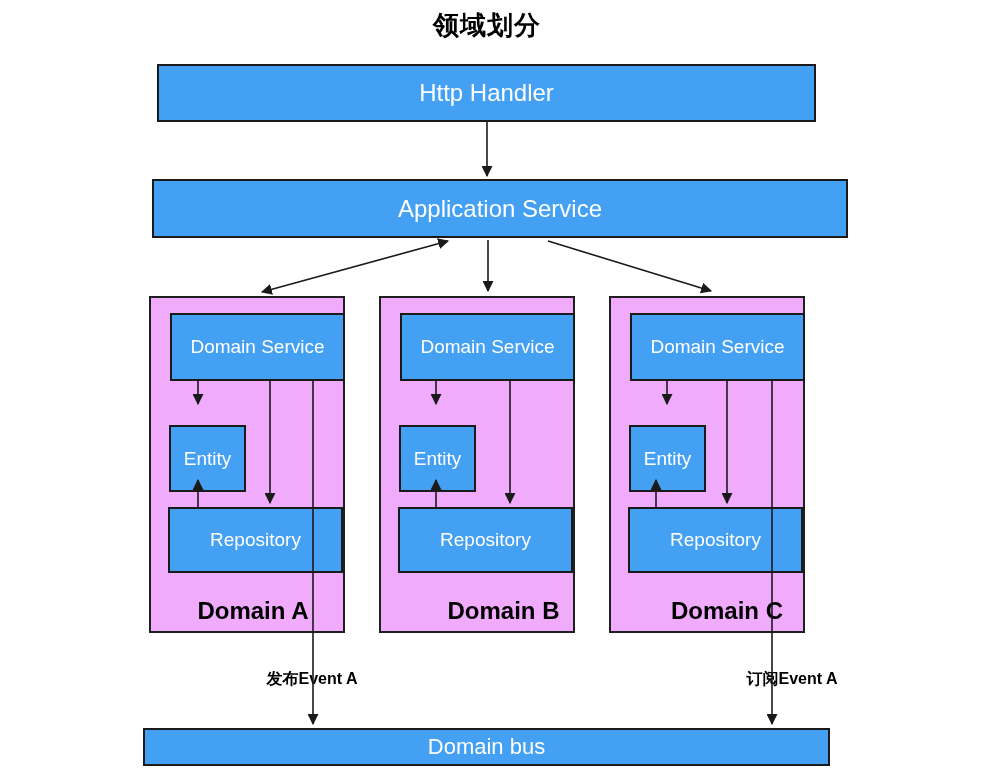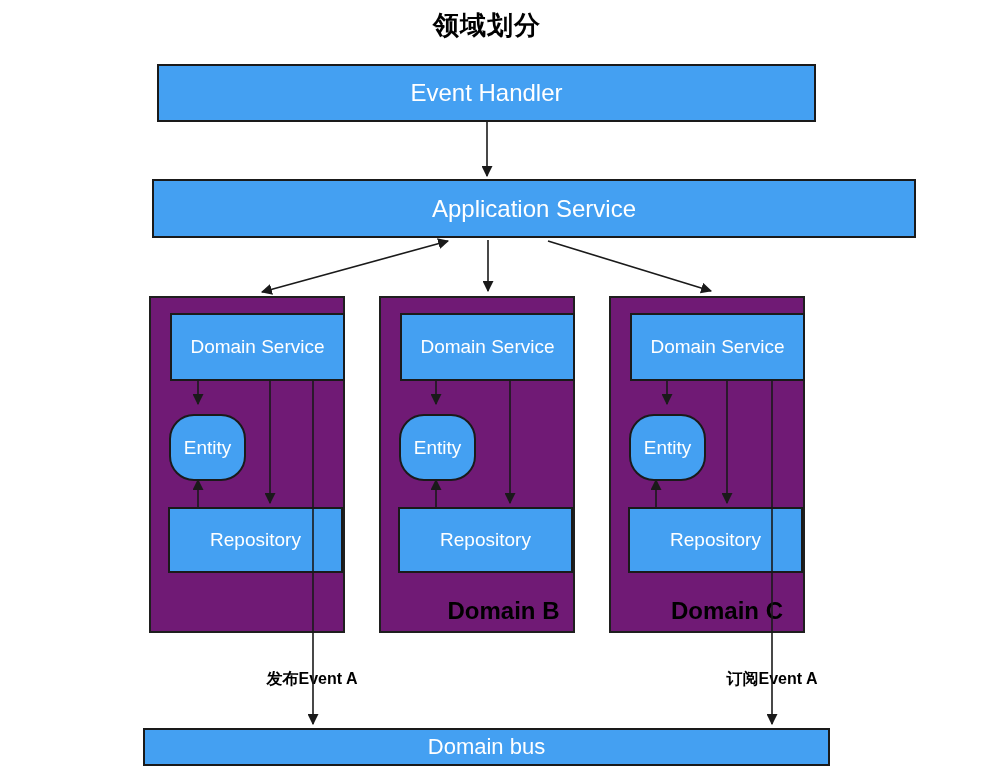--- a/index.html
+++ b/index.html
@@ -83,7 +83,7 @@
   <div class="title">领域划分</div>
 
   <div class="bluebox wide" style="left:157px; top:64px; width:659px; height:58px;">
-    <span>Event Handler</span>
+    <span>Http Handler</span>
   </div>
 
   <div class="bluebox wide" style="left:152px; top:179px; width:764px; height:59px;">

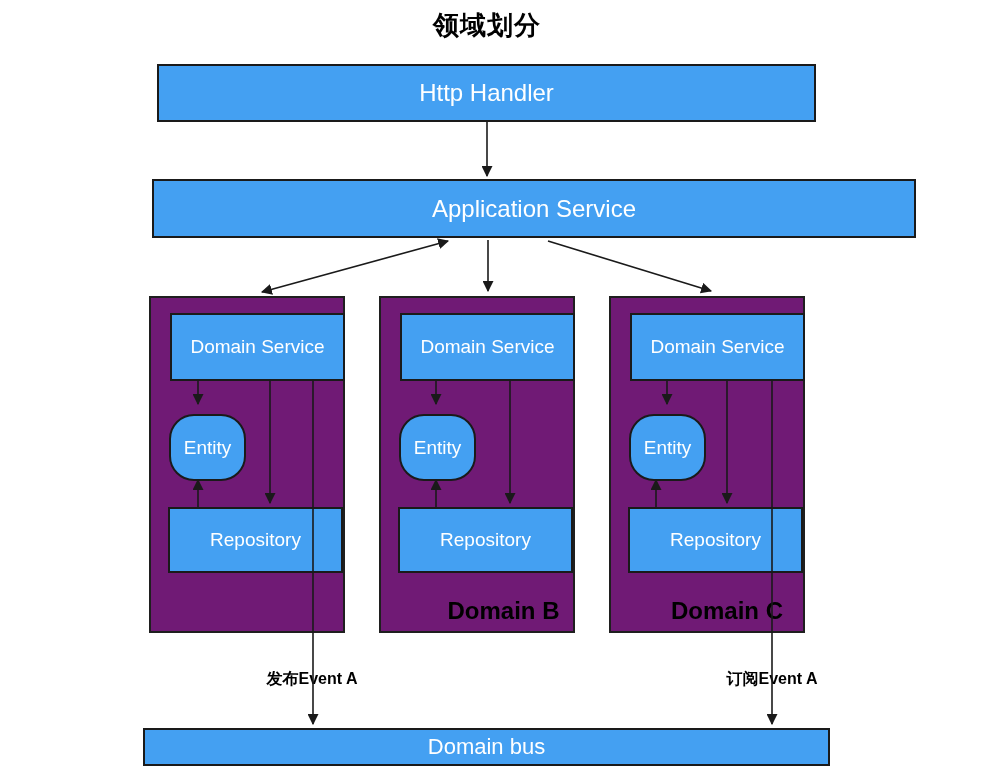--- a/index.html
+++ b/index.html
@@ -86,7 +86,7 @@
     <span>Http Handler</span>
   </div>
 
-  <div class="bluebox wide" style="left:152px; top:179px; width:764px; height:59px;">
+  <div class="bluebox wide" style="left:152px; top:179px; width:696px; height:59px;">
     <span>Application Service</span>
   </div>
 

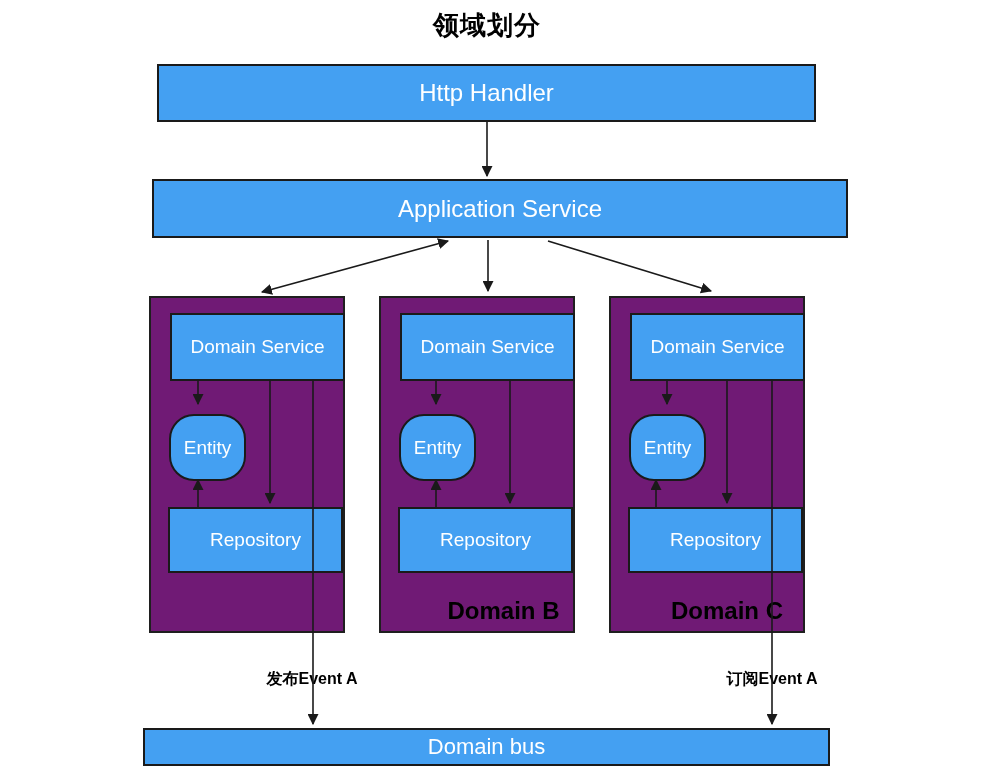--- a/index.html
+++ b/index.html
@@ -40,7 +40,7 @@
     width: 196px;
     height: 337px;
     border: 2px solid #1f1f1f;
-    background: #701a75;
+    background: #f0abfc;
   }
   .domain-container .ds   { left: 19px;  top: 15px;  width: 175px; height: 68px; }
   .domain-container .ent  { left: 18px;  top: 116px; width: 77px;  height: 67px; border-radius: 25px; }

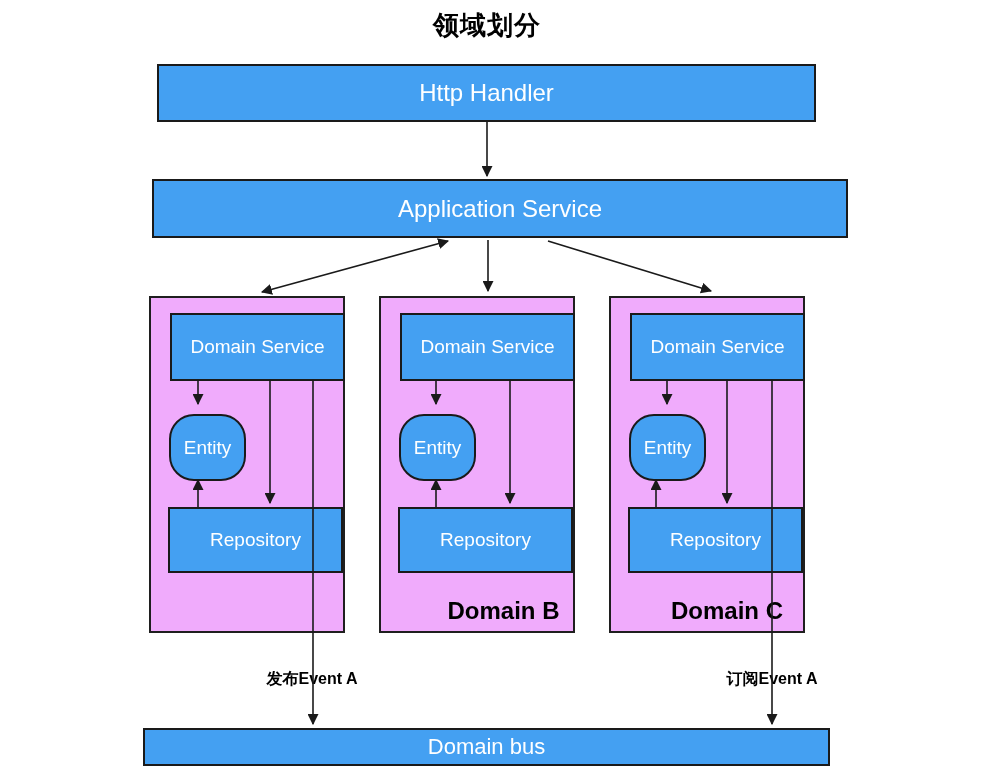--- a/index.html
+++ b/index.html
@@ -43,7 +43,7 @@
     background: #f0abfc;
   }
   .domain-container .ds   { left: 19px;  top: 15px;  width: 175px; height: 68px; }
-  .domain-container .ent  { left: 18px;  top: 116px; width: 77px;  height: 67px; border-radius: 25px; }
+  .domain-container .ent  { left: 18px;  top: 127px; width: 77px;  height: 67px; }
   .domain-container .repo { left: 17px;  top: 209px; width: 175px; height: 66px; }
   .domain-label {
     position: absolute;

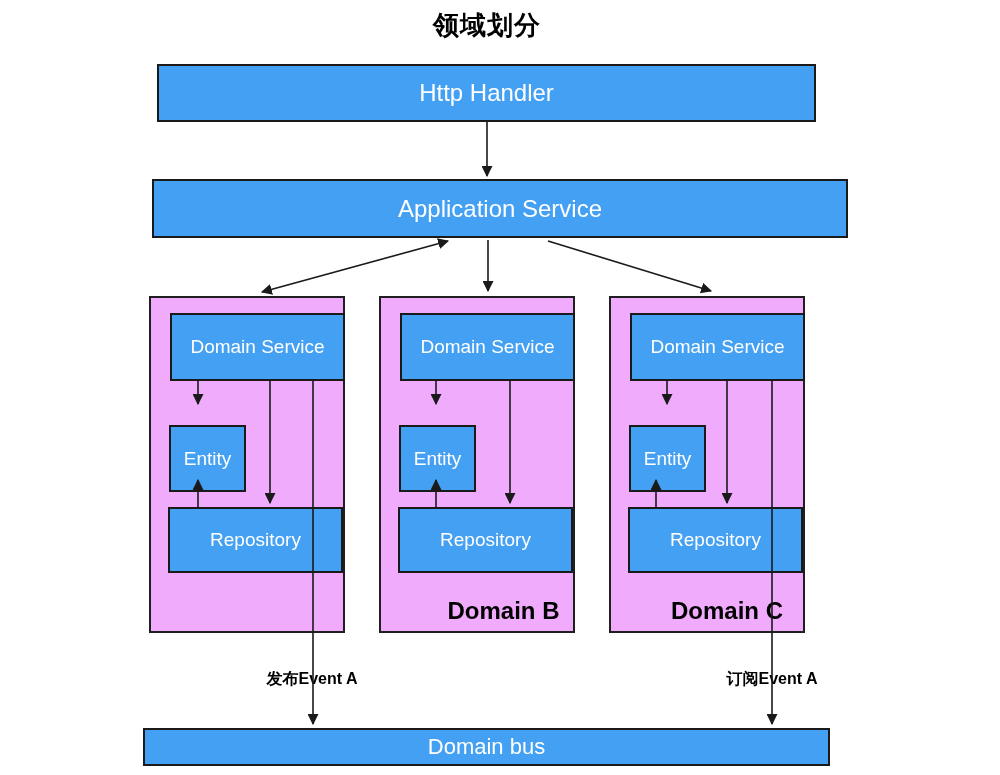--- a/index.html
+++ b/index.html
@@ -101,6 +101,7 @@
       <span>Repository</span>
     </div>
   </div>
+  <div class="domain-label dl-a">Domain A</div>
 
   <div class="domain-container" style="left:379px;">
     <div class="bluebox inner ds">

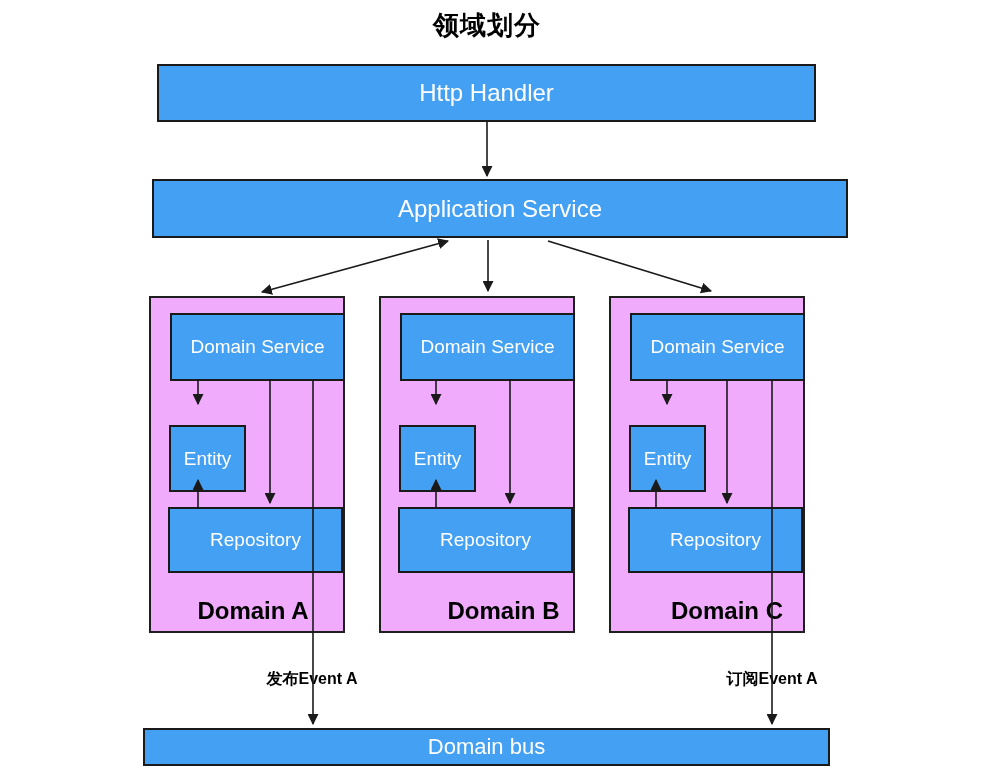--- a/index.html
+++ b/index.html
@@ -130,7 +130,7 @@
   <div class="domain-label dl-c">Domain C</div>
 
   <div class="event-label" style="left:212px;">发布Event A</div>
-  <div class="event-label" style="left:672px;text-align:center;">订阅Event A</div>
+  <div class="event-label" style="left:692px;text-align:center;">订阅Event A</div>
 
   <div class="bluebox" style="left:143px; top:728px; width:687px; height:38px; font-size:22px;">
     <span>Domain bus</span>

